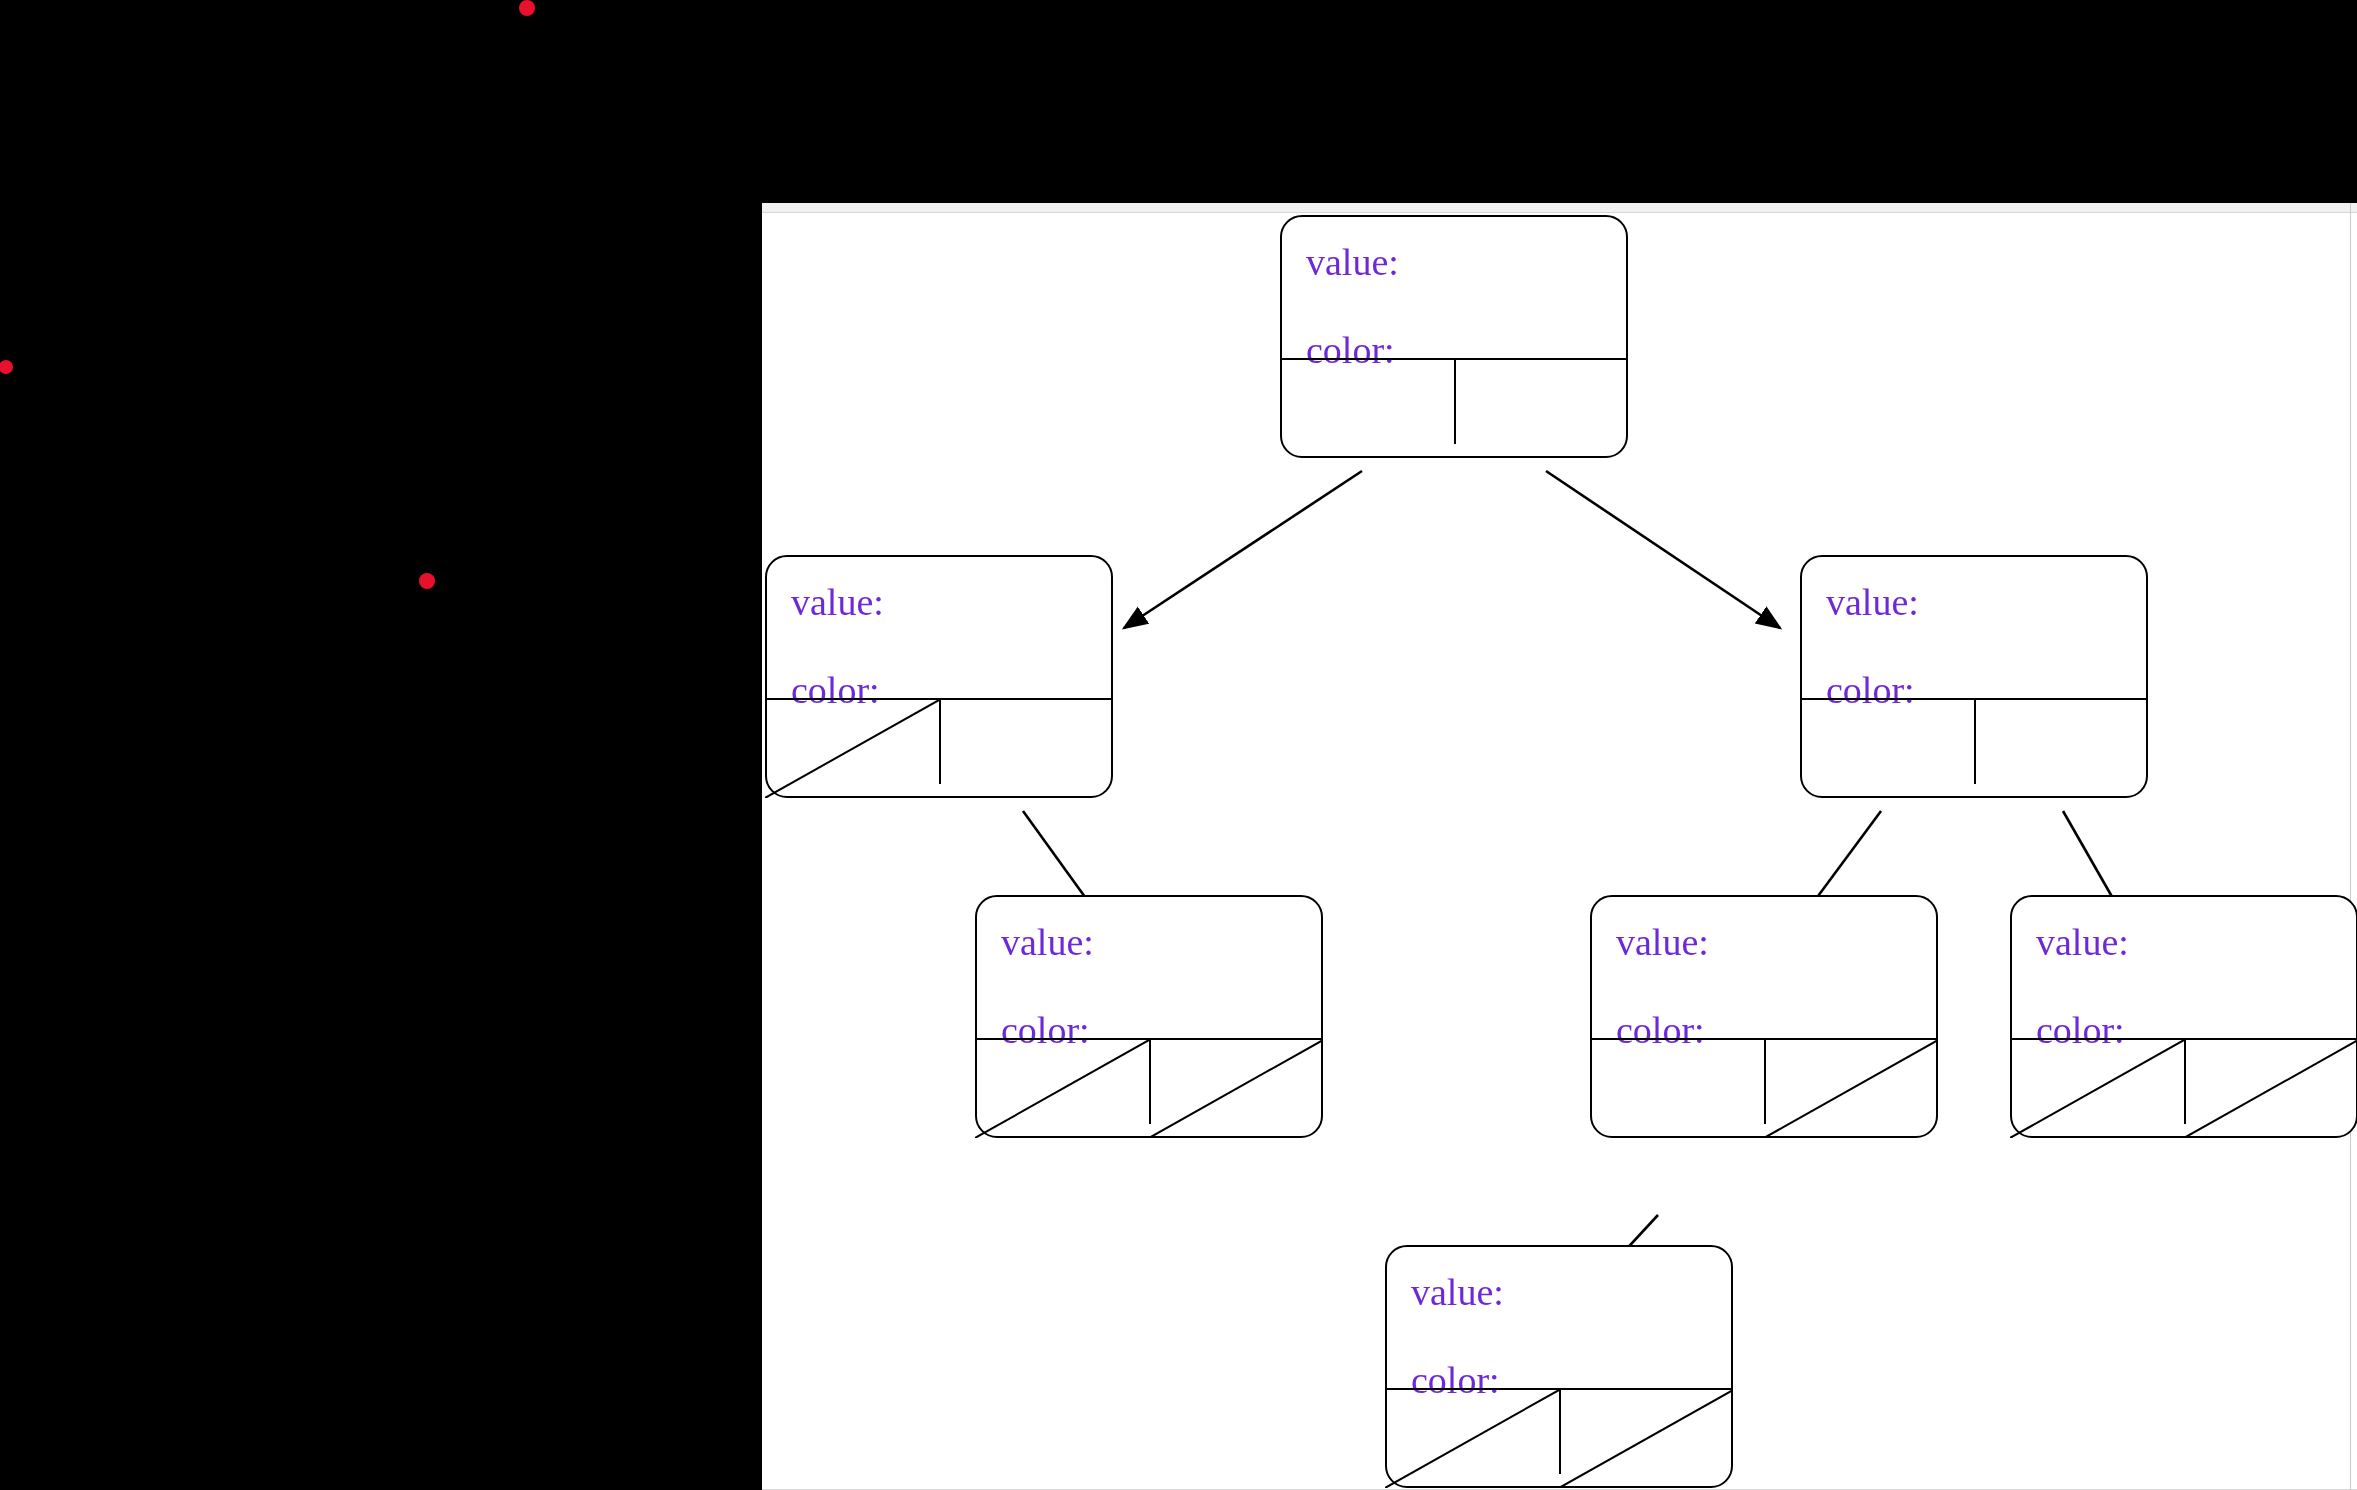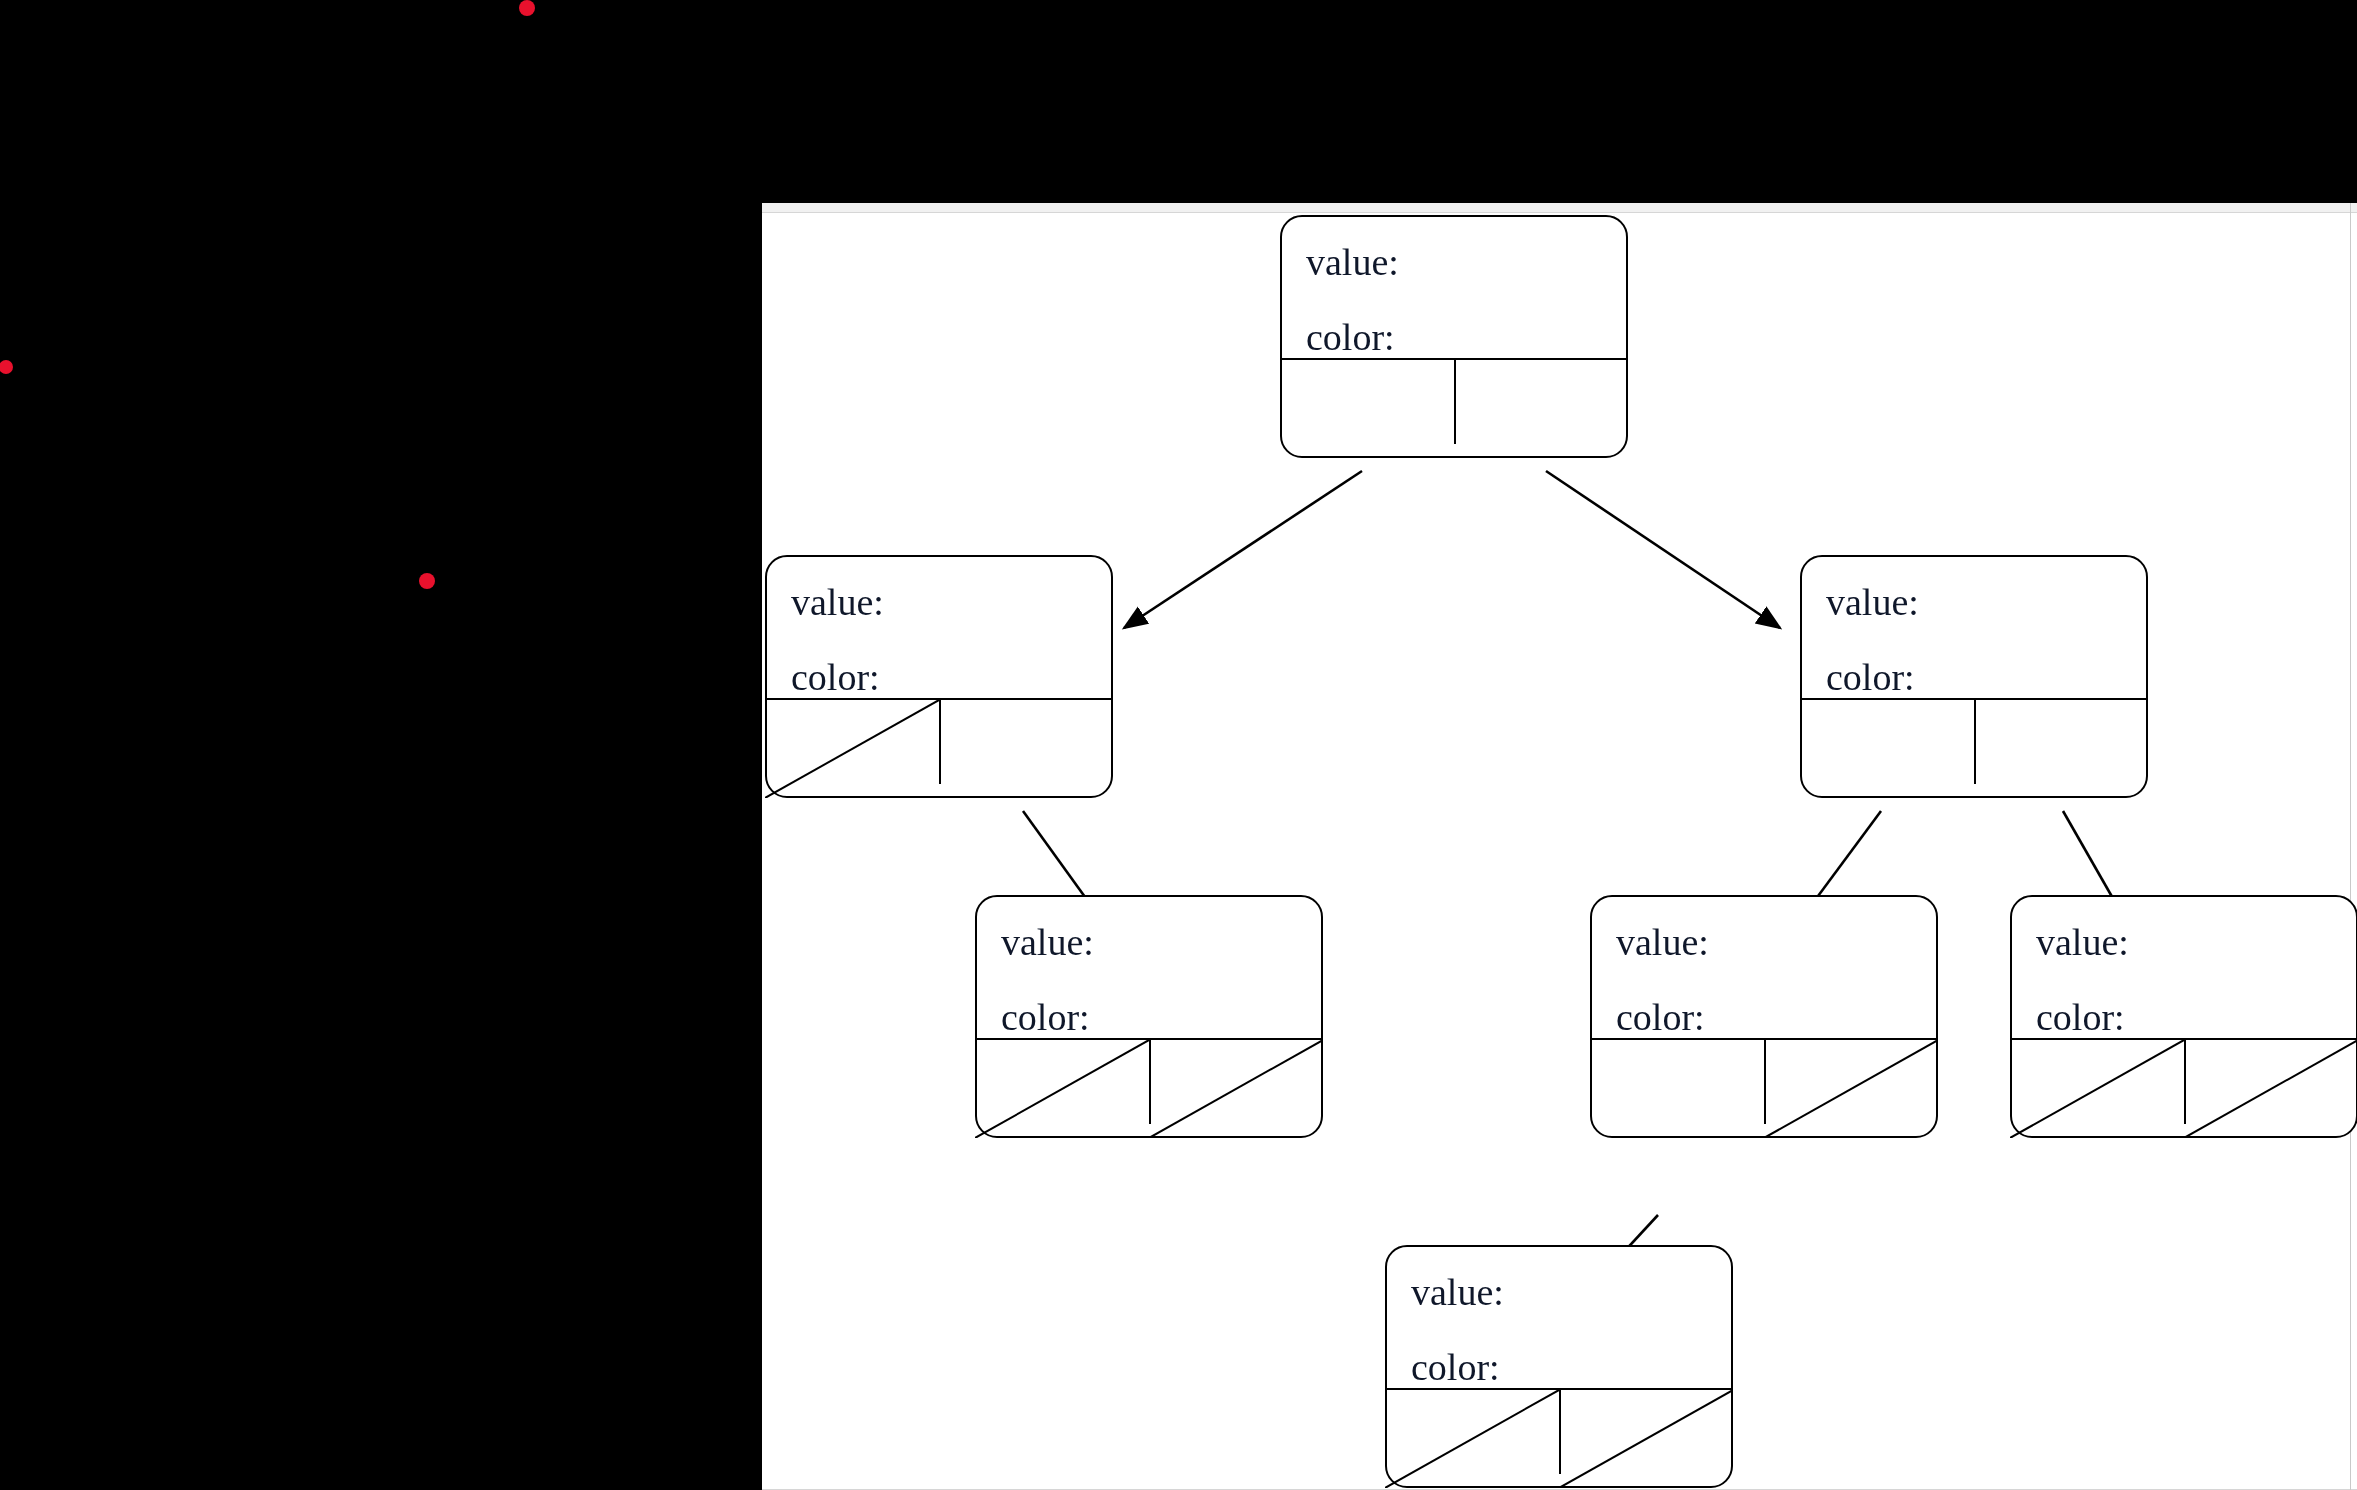--- a/index.html
+++ b/index.html
@@ -77,7 +77,7 @@
   .field-line {
     font-size: 38px;
     line-height: 1.0;
-    color: #0f172a;
+    color: #6d28d9;
     white-space: nowrap;
   }
   .field-line.second { margin-top: 37px; }

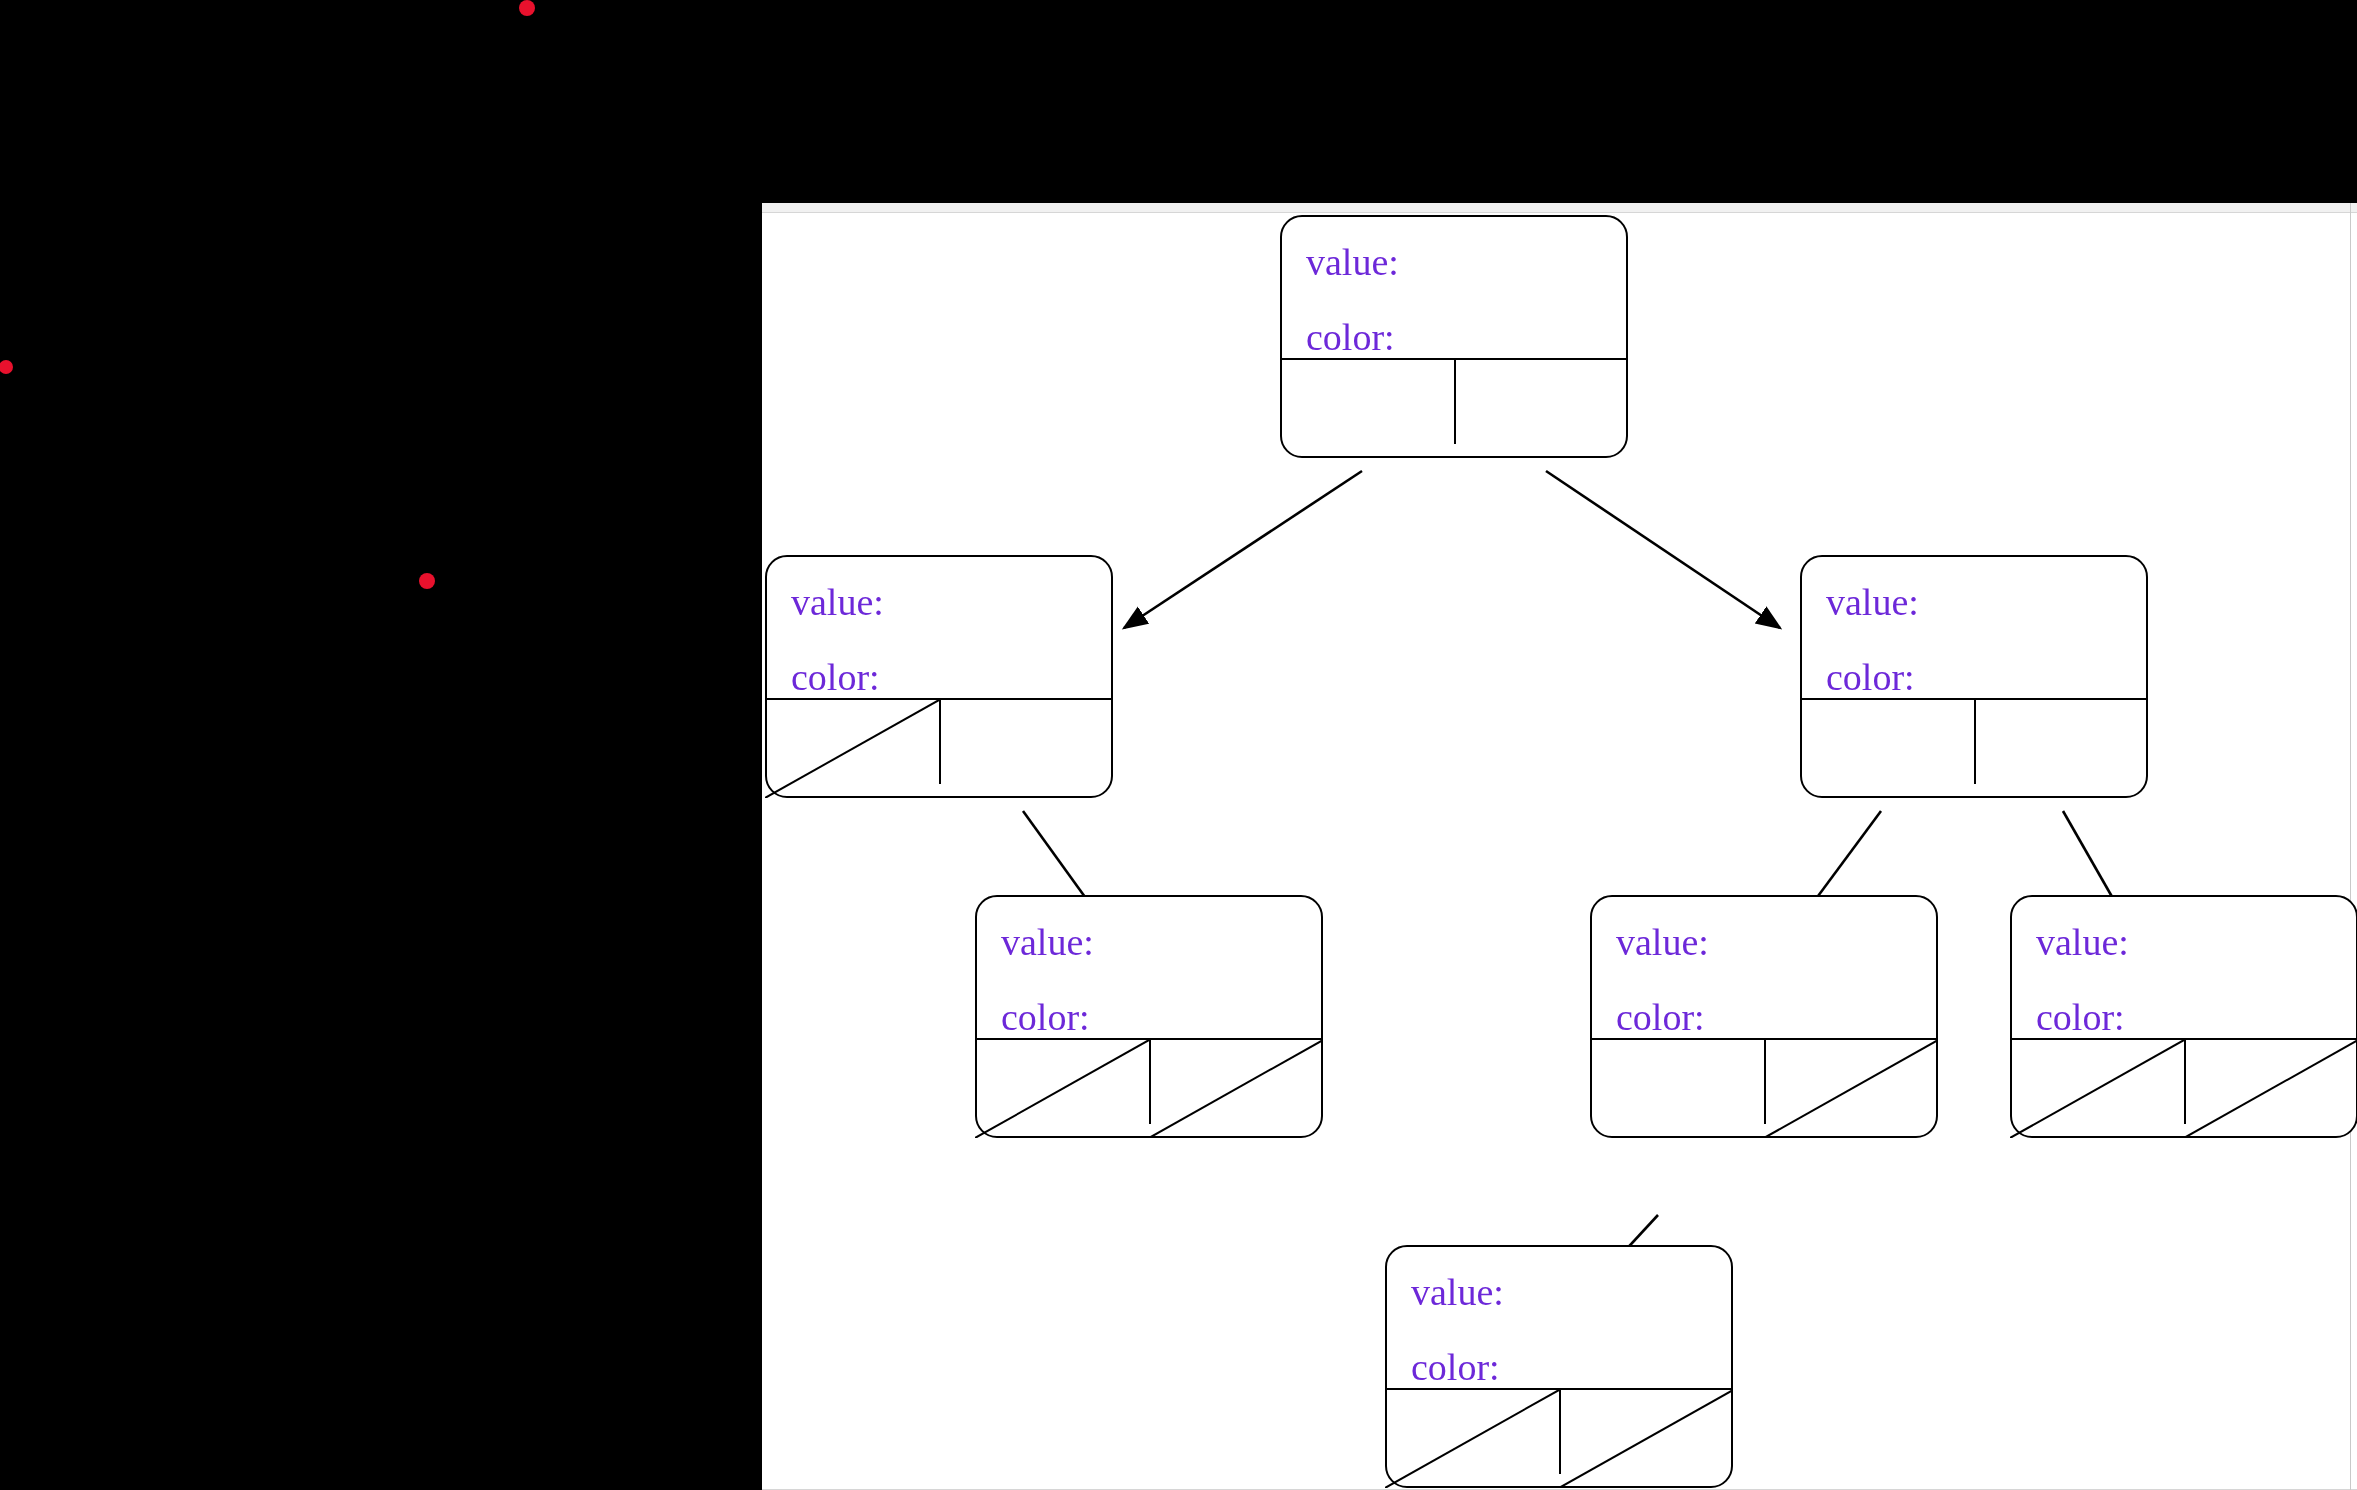--- a/index.html
+++ b/index.html
@@ -80,7 +80,7 @@
     color: #6d28d9;
     white-space: nowrap;
   }
-  .field-line.second { margin-top: 37px; }
+  .field-line.second { margin-top: 50px; }
   .node-ptrs {
     position: absolute;
     left: -2px; right: -2px;

